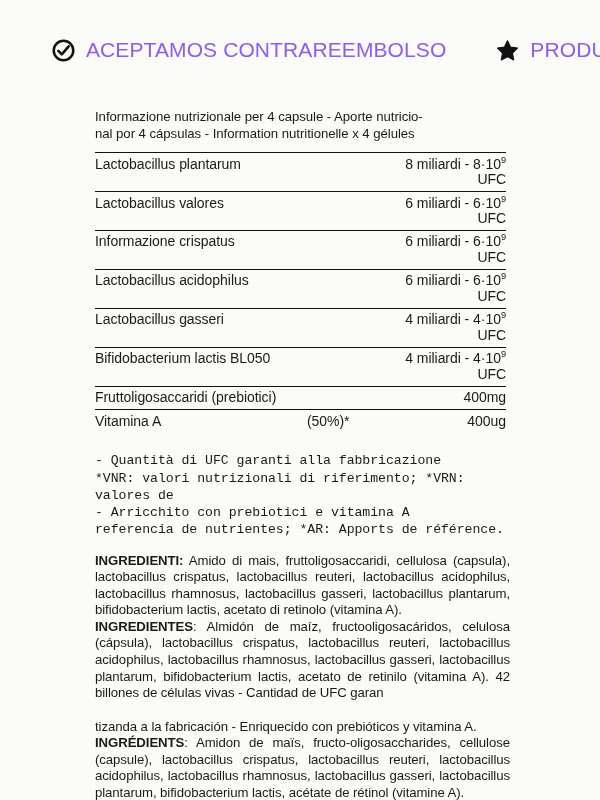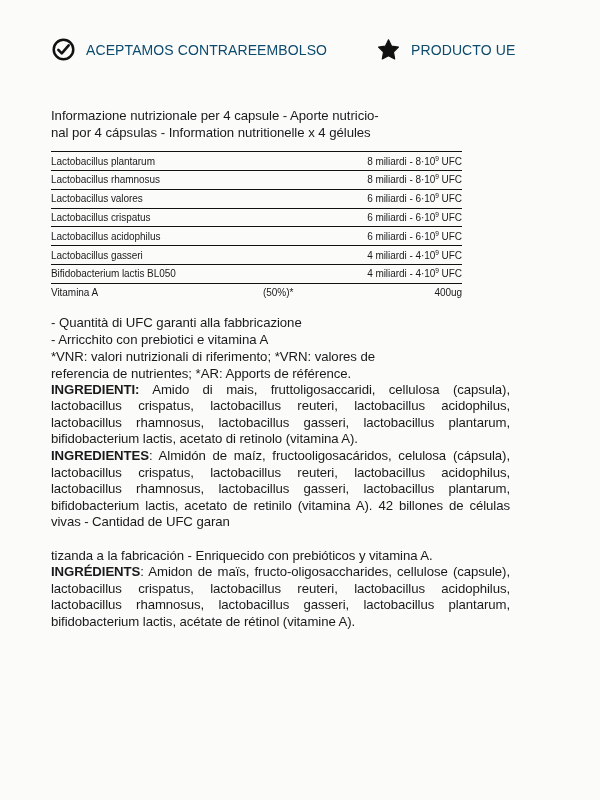--- a/index.html
+++ b/index.html
@@ -28,9 +28,9 @@
     gap: 11px;
   }
   .badge-label {
-    font-size: 14px;
+    font-size: 21px;
     letter-spacing: .1px;
-    color: #0c4a6e;
+    color: #8b5cf6;
     white-space: nowrap;
   }
   .badge-icon {

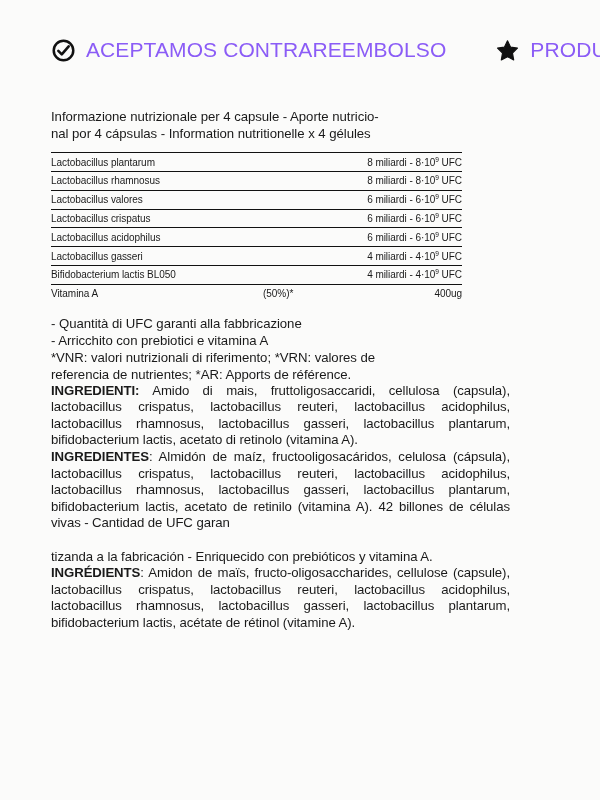--- a/index.html
+++ b/index.html
@@ -42,7 +42,7 @@
   
   .label-panel {
     margin: 46px 0 0 0;
-    padding: 0 90px 0 51px;
+    padding: 0 90px 0 95px;
   }
 
   .panel-title {

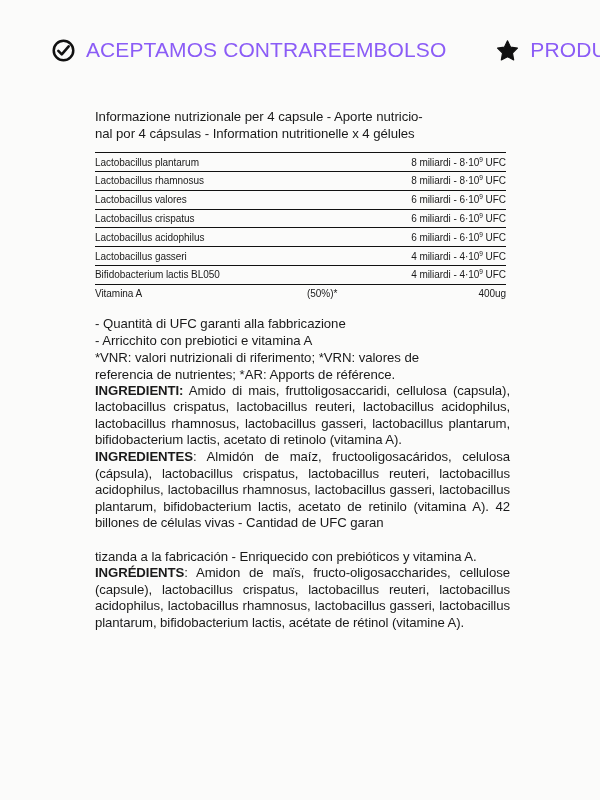--- a/index.html
+++ b/index.html
@@ -59,7 +59,7 @@
     table-layout: fixed;
   }
   table.nutrition td {
-    font-size: 10px;
+    font-size: 14px;
     line-height: 1.12;
     padding: 3.3px 0 3.3px 0;
     border-top: 1.4px solid #111;

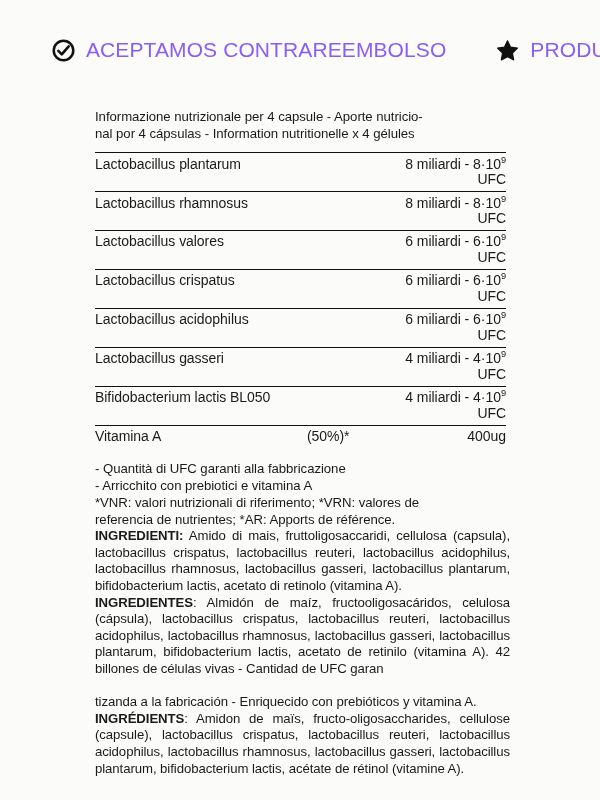--- a/index.html
+++ b/index.html
@@ -149,11 +149,6 @@
         <td class="c-val"><span>8 miliardi - 8·10</span><sup>9</sup><span> UFC</span></td>
       </tr>
 
-      <tr>
-        <td class="c-name">Lactobacillus rhamnosus</td>
-        <td class="c-mid"></td>
-        <td class="c-val"><span>8 miliardi - 8·10</span><sup>9</sup><span> UFC</span></td>
-      </tr>
 
       <tr>
         <td class="c-name">Lactobacillus valores</td>

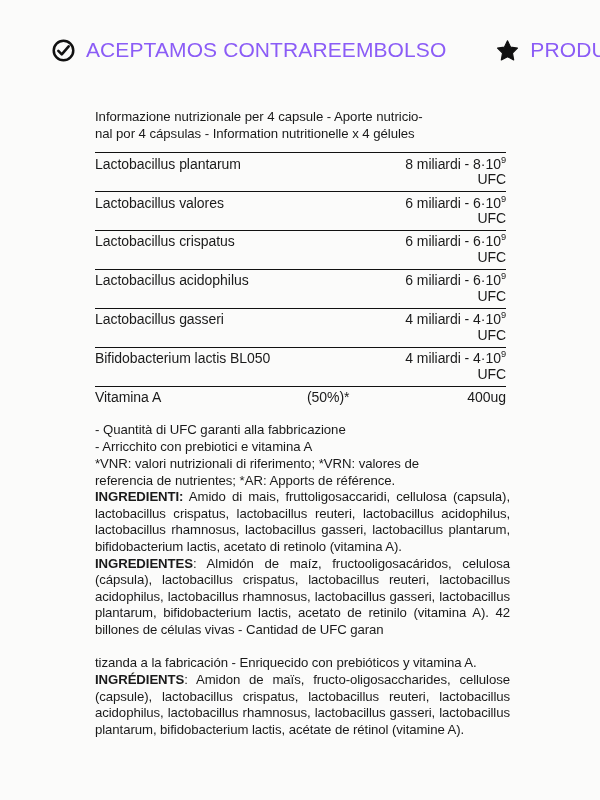--- a/index.html
+++ b/index.html
@@ -157,7 +157,7 @@
       </tr>
 
       <tr>
-        <td class="c-name">Lactobacillus crispatus</td>
+        <td class="c-name">Informazione crispatus</td>
         <td class="c-mid"></td>
         <td class="c-val"><span>6 miliardi - 6·10</span><sup>9</sup><span> UFC</span></td>
       </tr>

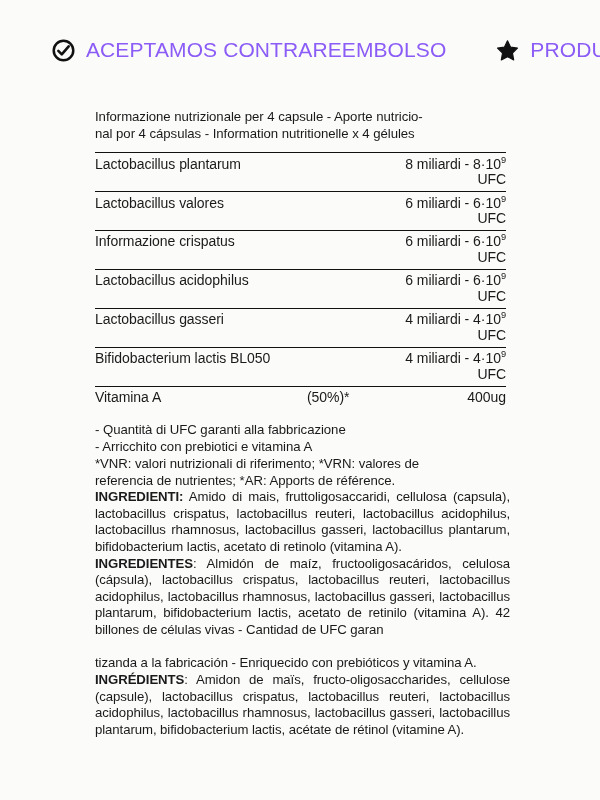--- a/index.html
+++ b/index.html
@@ -180,6 +180,11 @@
         <td class="c-val"><span>4 miliardi - 4·10</span><sup>9</sup><span> UFC</span></td>
       </tr>
 
+      <tr>
+        <td class="c-name">Fruttoligosaccaridi  (prebiotici)</td>
+        <td class="c-mid"></td>
+        <td class="c-val">400mg</td>
+      </tr>
 
       <tr>
         <td class="c-name">Vitamina A</td>

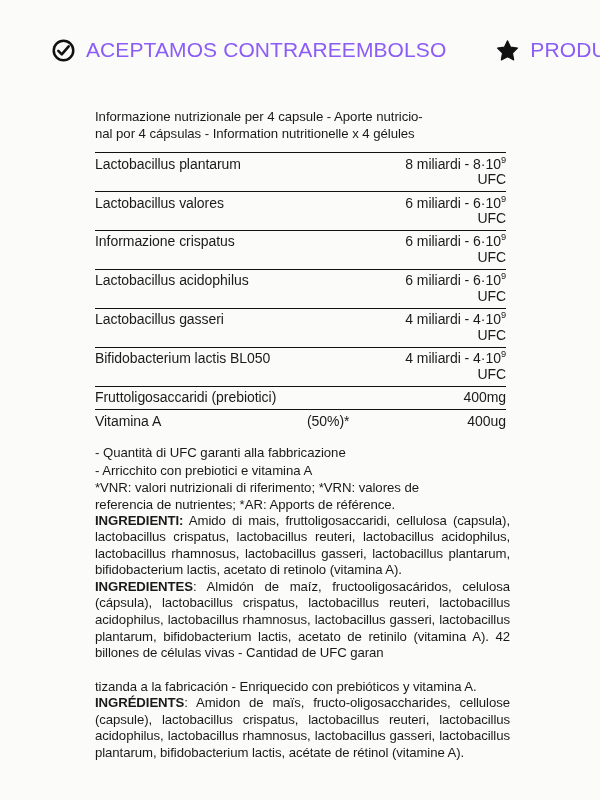--- a/index.html
+++ b/index.html
@@ -86,7 +86,8 @@
 
   
   .notes {
-    margin-top: 12px;
+    margin-top: 20px;
+    font-family: Liberation Mono, monospace;
   }
   .note-line {
     font-size: 13.2px;

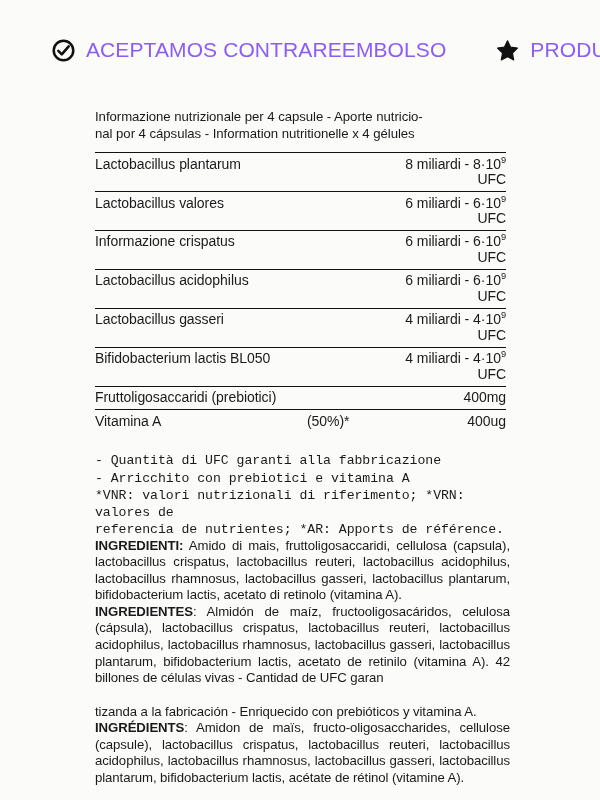--- a/index.html
+++ b/index.html
@@ -199,8 +199,8 @@
 
   <div class="notes">
     <div class="note-line">- Quantità di UFC garanti alla fabbricazione</div>
+    <div class="note-line">*VNR: valori nutrizionali di riferimento; *VRN: valores de</div>
     <div class="note-line">- Arricchito con prebiotici e vitamina A</div>
-    <div class="note-line">*VNR: valori nutrizionali di riferimento; *VRN: valores de</div>
     <div class="note-line">referencia de nutrientes; *AR: Apports de référence.</div>
   </div>
 

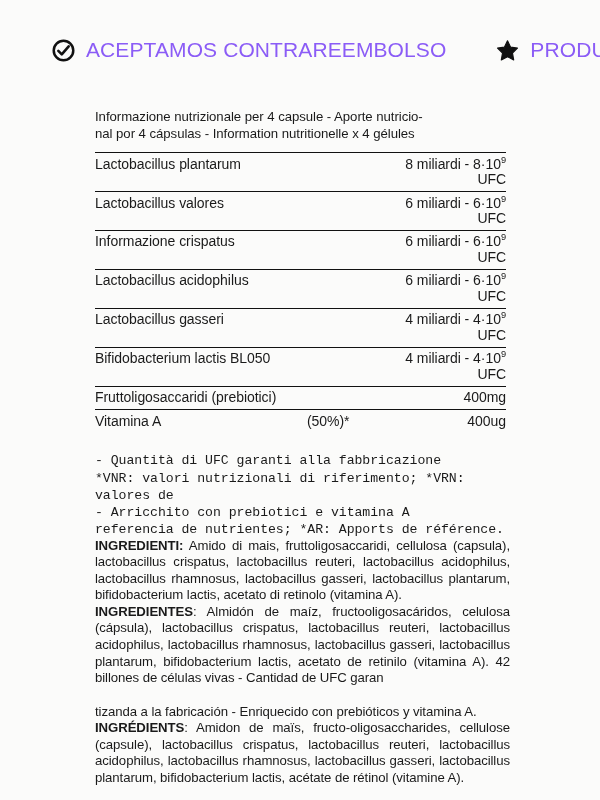--- a/index.html
+++ b/index.html
@@ -100,7 +100,7 @@
     line-height: 1.255;
     text-align: justify;
     letter-spacing: -0.08px;
-    margin-top: 0;
+    margin-top: 15px;
   }
   .para b { font-weight: bold; }
 

